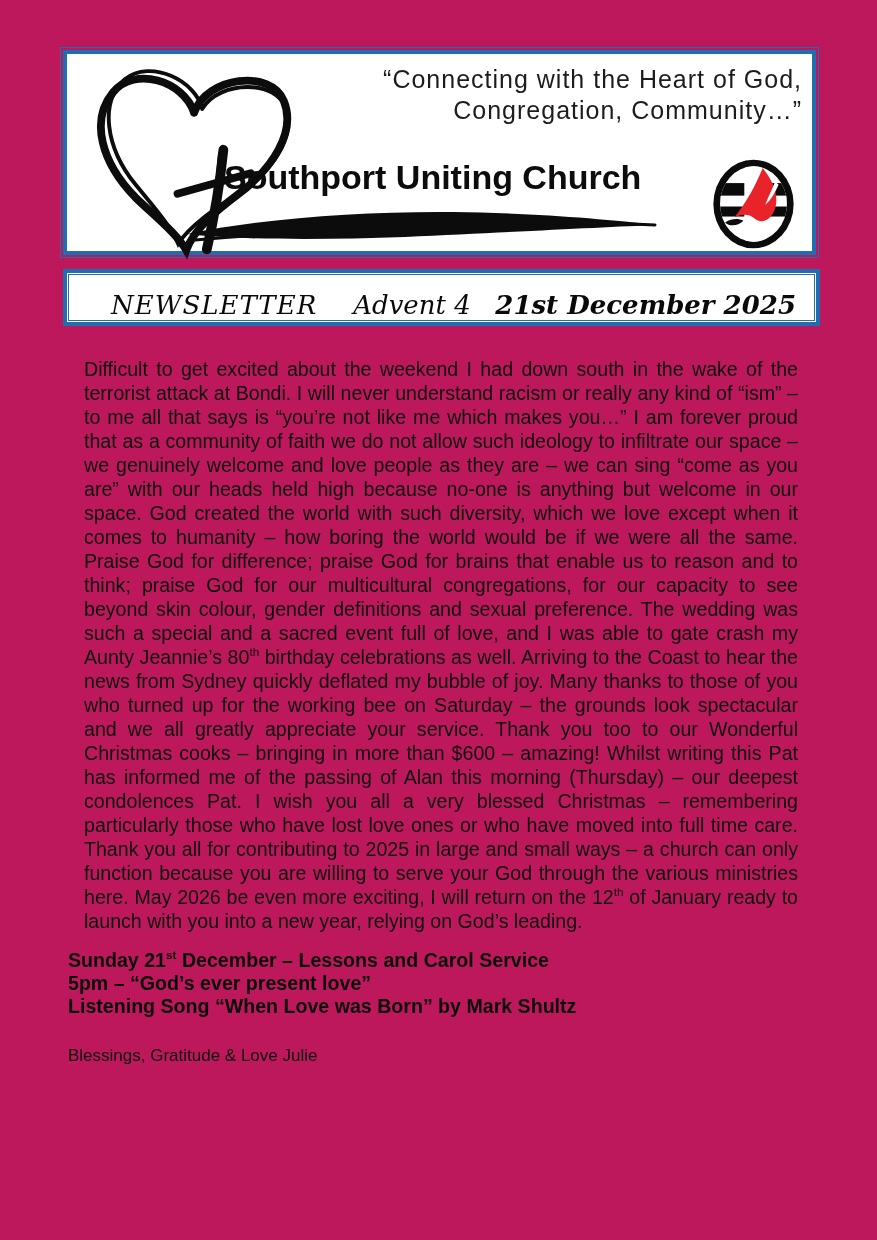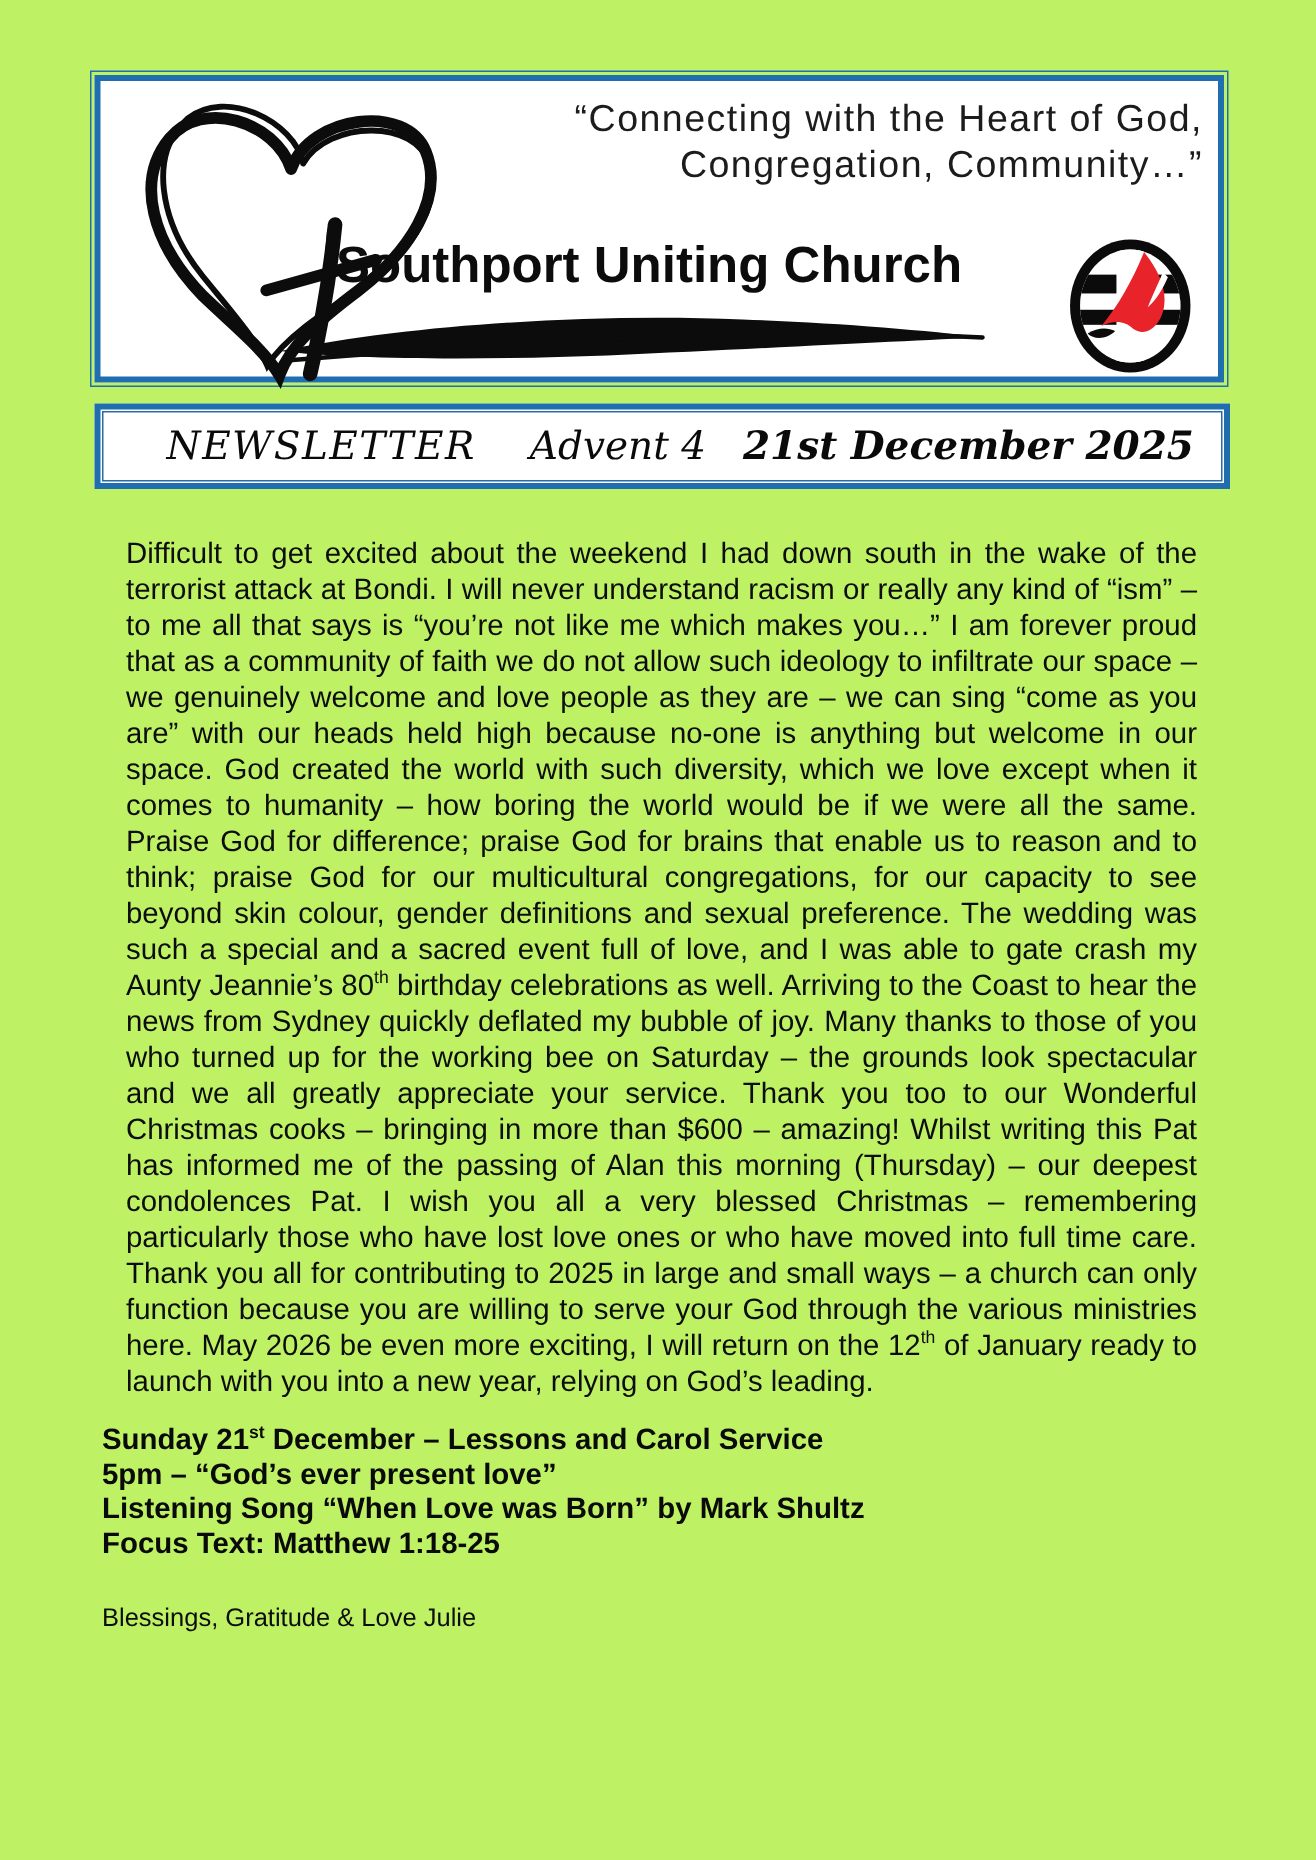--- a/index.html
+++ b/index.html
@@ -8,7 +8,7 @@
     width: 877px;
     height: 1240px;
     margin: 0 auto;
-    background: #bef264;
+    background: #be185d;
     font-family: "Liberation Sans", sans-serif;
     color: #111111;
     overflow: hidden;

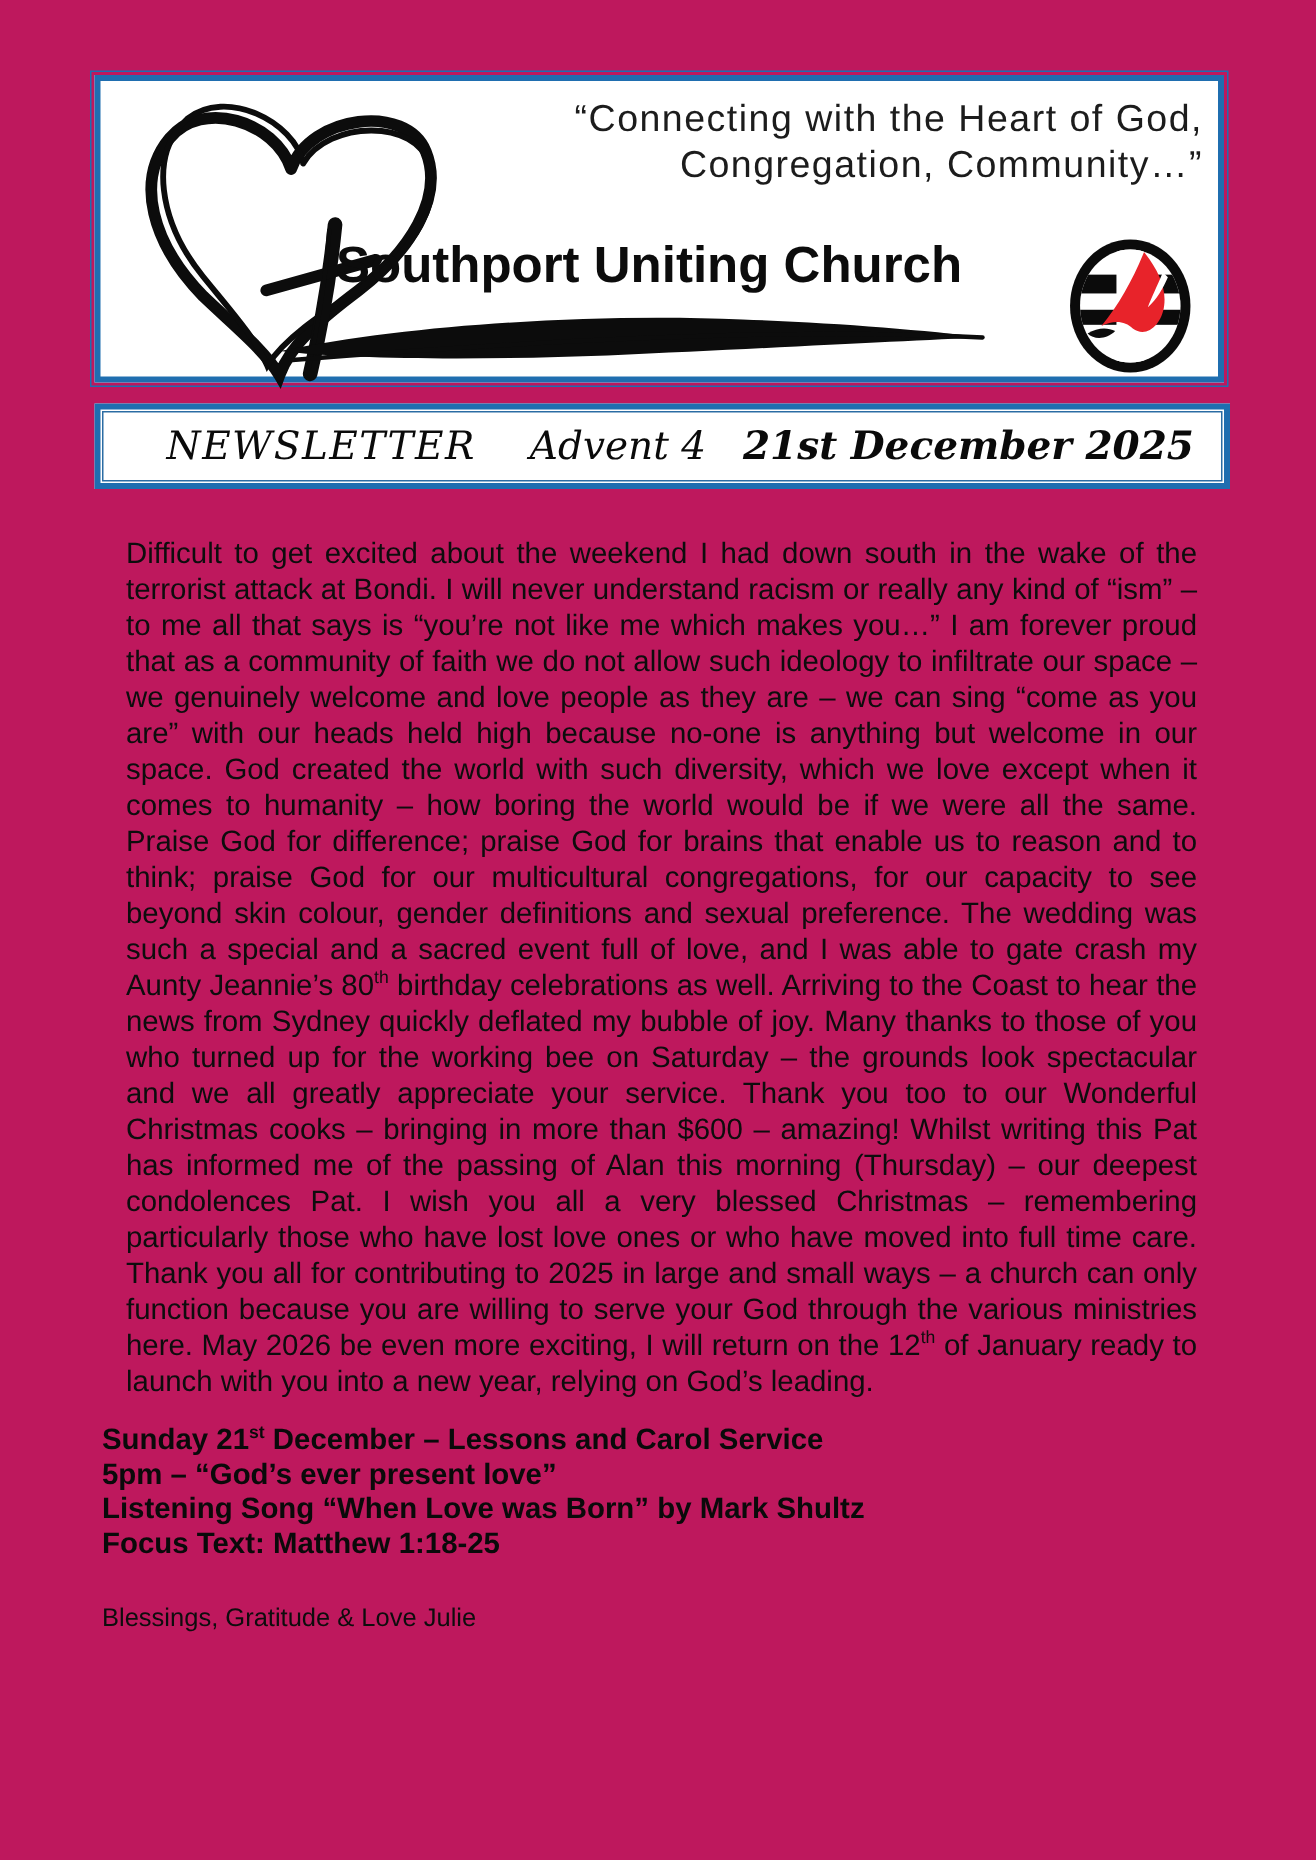--- a/index.html
+++ b/index.html
@@ -57,7 +57,7 @@
     position: absolute; inset: 1px;
     border: 1px solid #2b6ca3;
     display: flex;
-    align-items: center;
+    align-items: flex-end;
     padding: 0 18px 0 42px;
     box-sizing: border-box;
     font-family: "DejaVu Serif", serif;

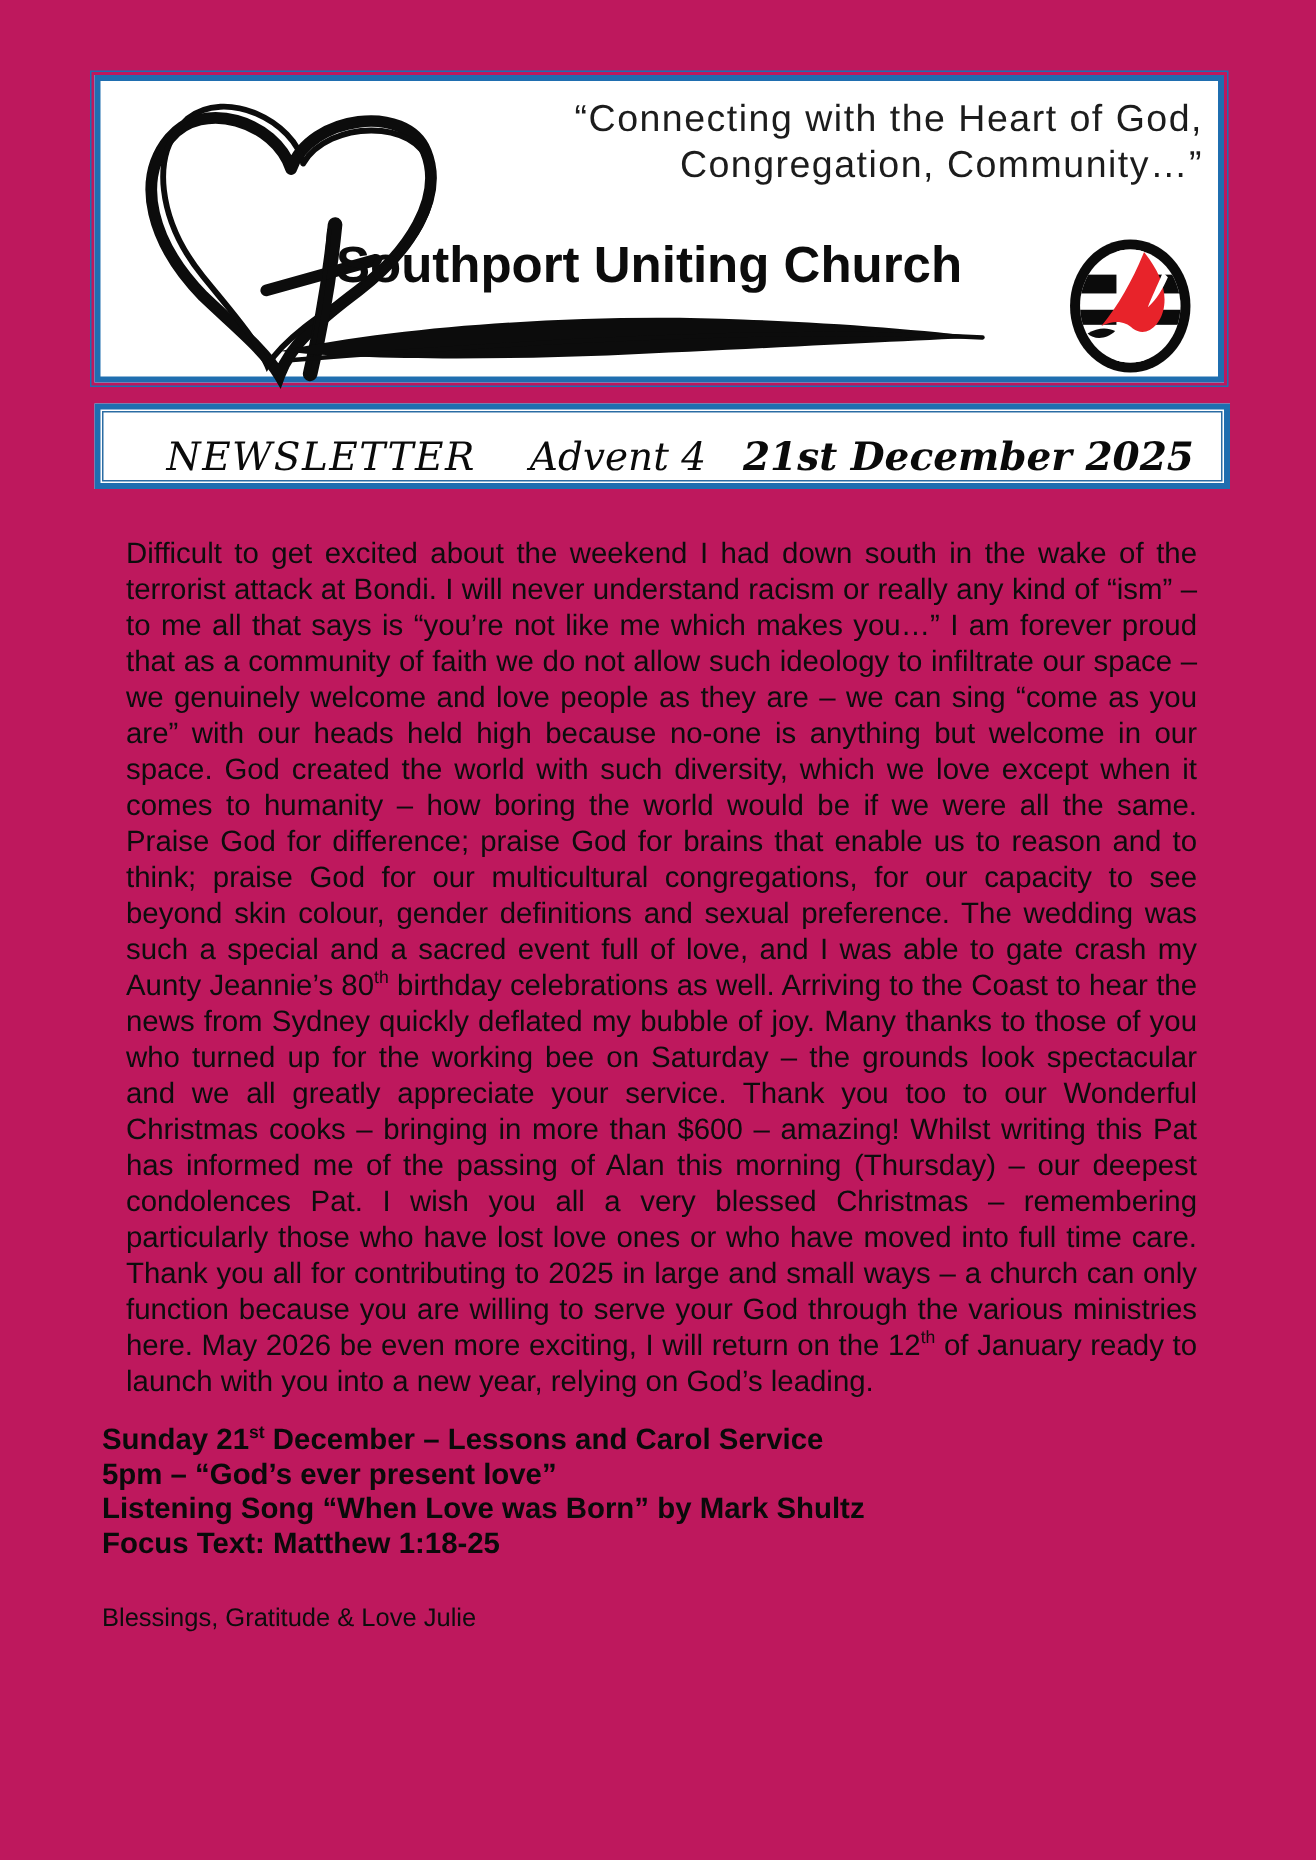--- a/index.html
+++ b/index.html
@@ -162,7 +162,6 @@
         <div><span>Sunday 21</span><sup>st</sup><span> December – Lessons and Carol Service</span></div>
         <div><span>5pm – “God’s ever present love”</span></div>
         <div><span>Listening Song “When Love was Born” by Mark Shultz</span></div>
-        <div><span>Focus Text: Matthew 1:18-25</span></div>
       </div>
     <p class="signoff">Blessings, Gratitude &amp; Love Julie</p>
   </div>

